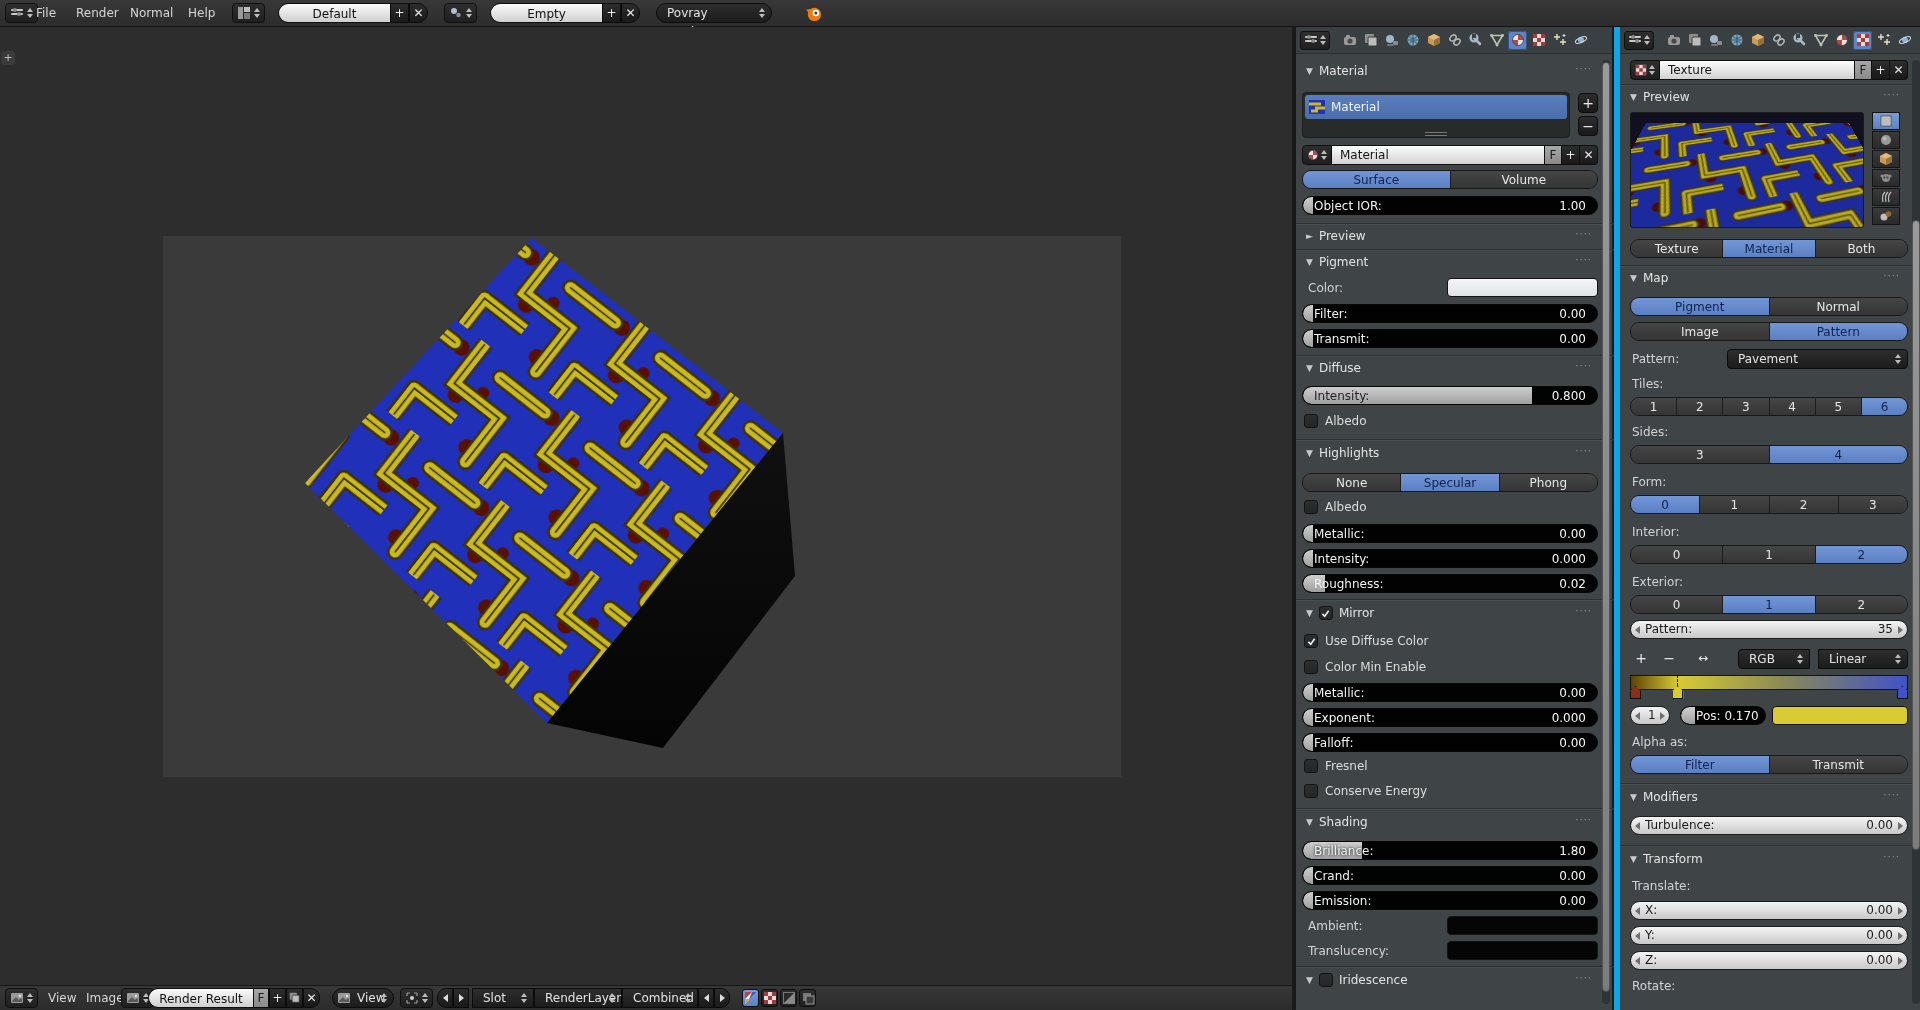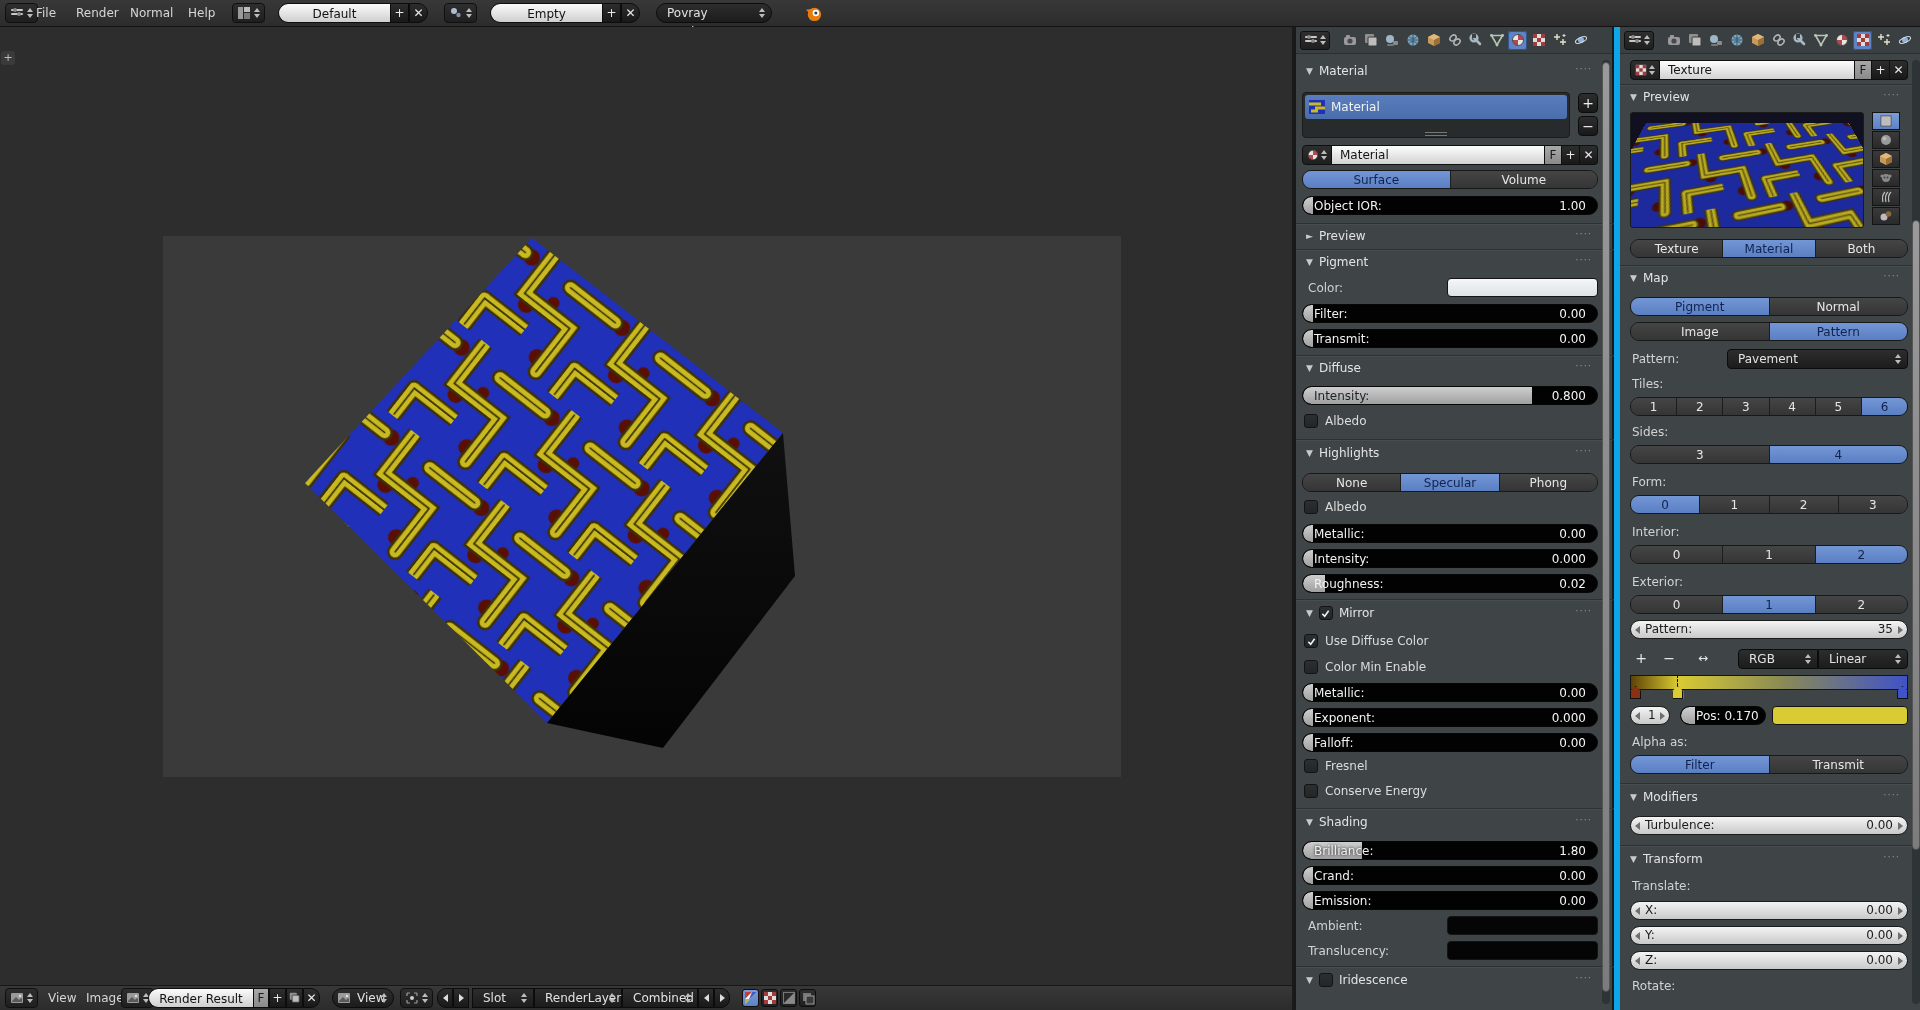--- a/index.html
+++ b/index.html
@@ -959,7 +959,7 @@
   <div class="dk-btn" style="left:10px; top:622px; width:22px; height:19px; border-radius:4px; font-size:14px; background:none; border:none; color:#e8e8e8">+</div>
   <div class="dk-btn" style="left:38px; top:622px; width:22px; height:19px; border-radius:4px; font-size:14px; background:none; border:none; color:#e8e8e8">−</div>
   <div class="dk-btn" style="left:70px; top:622px; width:26px; height:19px; border-radius:4px; background:none; border:none; color:#e8e8e8">↔</div>
-  <div class="dk-drop" style="left:118px; top:622px; width:80px; border-radius:4px 0 0 4px">
+  <div class="dk-drop" style="left:118px; top:622px; width:72px; border-radius:4px 0 0 4px">
     <span>RGB</span>
     <span class="stepper drop-arrows">
         <i class="up"></i>

